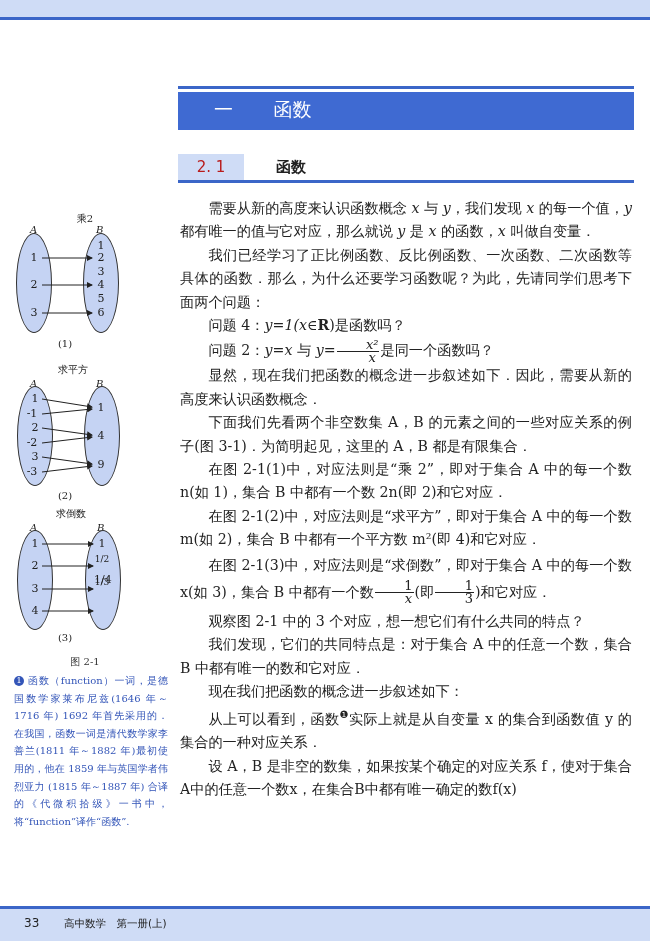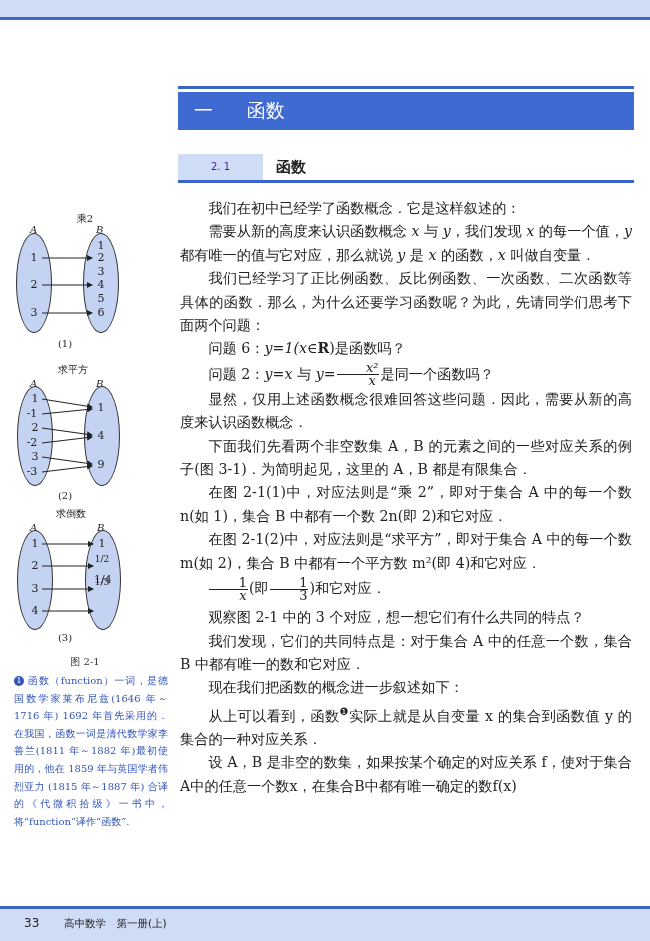--- a/index.html
+++ b/index.html
@@ -9,8 +9,8 @@
   .top-rule { position:absolute; left:0; top:17px; width:650px; height:3px; background:#3b66c8; }
   .chapter-rule { position:absolute; left:178px; top:86px; width:456px; height:3px; background:#3b66c8; }
   .chapter-bar { position:absolute; left:178px; top:92px; width:456px; height:38px; background:#3f6ad2;
-                 color:#fff; font-family:Liberation Serif, serif; font-size:19px;
-                 line-height:38px; box-sizing:border-box; padding-left:16px; }
+                 color:#fff; font-family:Liberation Mono, monospace; font-size:19px;
+                 line-height:38px; box-sizing:border-box; padding-left:36px; }
   .chapter-bar .num { display:inline-block; width:48px; }
   .section-head { position:absolute; left:178px; top:154px; width:456px; height:28px; }
   .section-num { position:absolute; left:0; top:0; width:85px; height:26px; background:#cfdcf6;

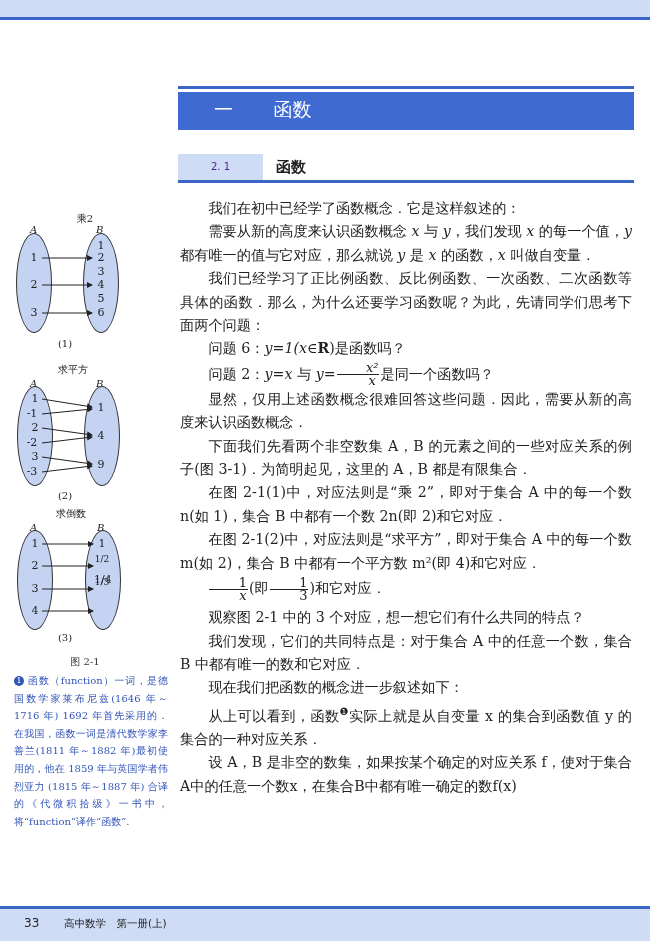--- a/index.html
+++ b/index.html
@@ -13,9 +13,9 @@
                  line-height:38px; box-sizing:border-box; padding-left:36px; }
   .chapter-bar .num { display:inline-block; width:48px; }
   .section-head { position:absolute; left:178px; top:154px; width:456px; height:28px; }
-  .section-num { position:absolute; left:0; top:0; width:85px; height:26px; background:#cfdcf6;
-                 font-family:"DejaVu Sans","Liberation Sans",sans-serif; font-size:10px; line-height:26px;
-                 text-align:center; color:#4c1d95; }
+  .section-num { position:absolute; left:0; top:0; width:66px; height:26px; background:#cfdcf6;
+                 font-family:"DejaVu Sans","Liberation Sans",sans-serif; font-size:15px; line-height:26px;
+                 text-align:center; color:#b91c1c; }
   .section-title { position:absolute; left:98px; top:0; height:26px; line-height:26px;
                    font-family:"DejaVu Sans","Liberation Sans",sans-serif; font-size:15px; font-weight:bold; }
   .section-rule { position:absolute; left:0; top:26px; width:456px; height:3px; background:#3b66c8; }

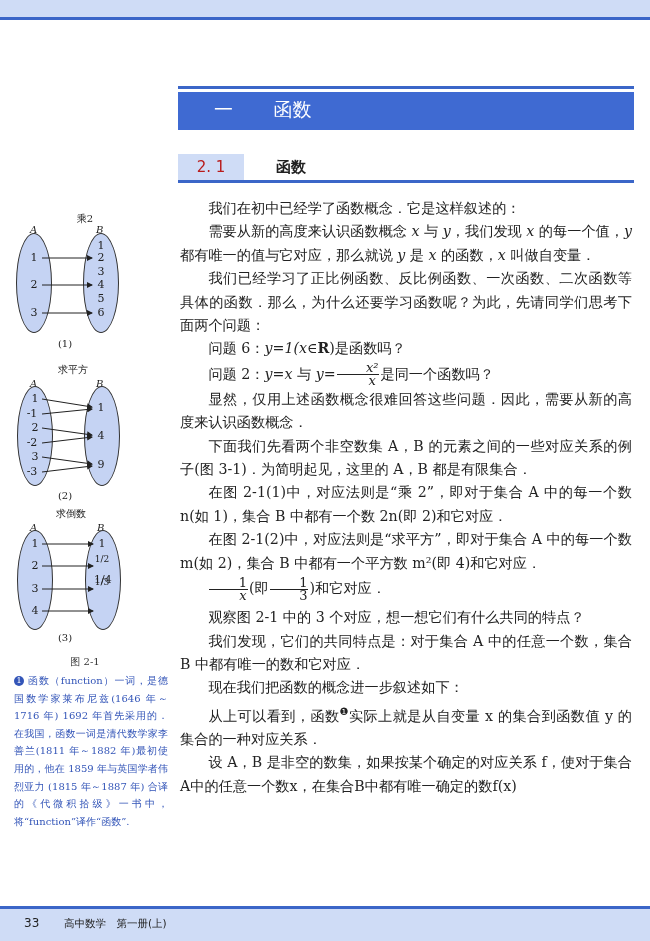--- a/index.html
+++ b/index.html
@@ -145,7 +145,6 @@
 </div>
 
 <div class="body-text">
-  <p>我们在初中已经学了函数概念．它是这样叙述的：</p>
   <p><span>需要从新的高度来认识函数概念 </span><i class="v">x</i><span> 与 </span><i class="v">y</i><span>，我们发现 </span><i class="v">x</i><span> 的每一个值，</span><i class="v">y</i><span> 都有唯一的值与它对应，那么就说 </span><i class="v">y</i><span> 是 </span><i class="v">x</i><span> 的函数，</span><i class="v">x</i><span> 叫做自变量．</span></p>
   <p>我们已经学习了正比例函数、反比例函数、一次函数、二次函数等具体的函数．那么，为什么还要学习函数呢？为此，先请同学们思考下面两个问题：</p>
   <p><span>问题 6：</span><i class="v">y=1(x∈</i><b class="R">R</b><span>)是函数吗？</span></p>

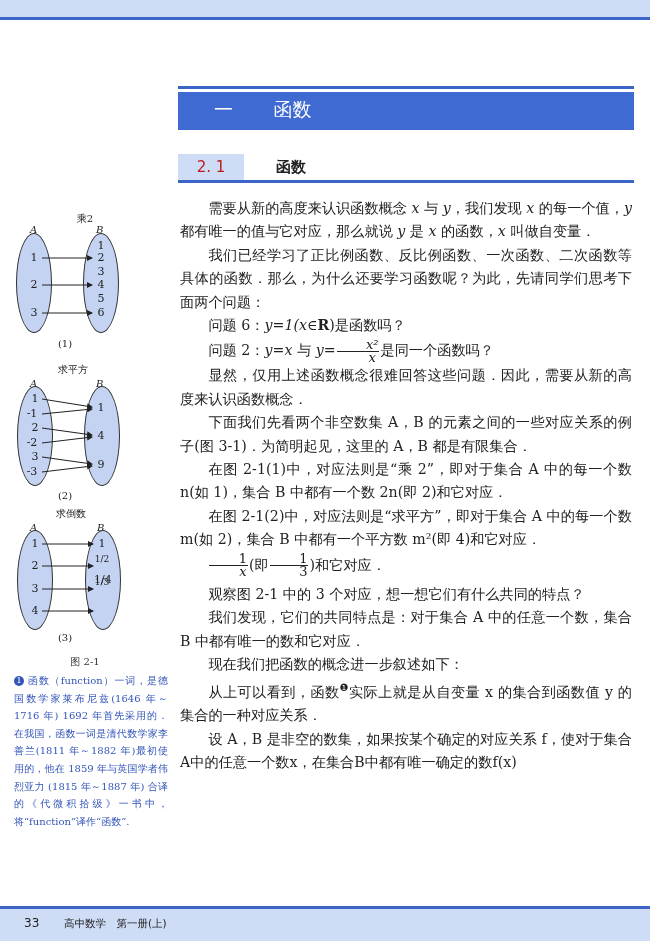--- a/index.html
+++ b/index.html
@@ -147,7 +147,7 @@
 <div class="body-text">
   <p><span>需要从新的高度来认识函数概念 </span><i class="v">x</i><span> 与 </span><i class="v">y</i><span>，我们发现 </span><i class="v">x</i><span> 的每一个值，</span><i class="v">y</i><span> 都有唯一的值与它对应，那么就说 </span><i class="v">y</i><span> 是 </span><i class="v">x</i><span> 的函数，</span><i class="v">x</i><span> 叫做自变量．</span></p>
   <p>我们已经学习了正比例函数、反比例函数、一次函数、二次函数等具体的函数．那么，为什么还要学习函数呢？为此，先请同学们思考下面两个问题：</p>
-  <p><span>问题 6：</span><i class="v">y=1(x∈</i><b class="R">R</b><span>)是函数吗？</span></p>
+  <p><span>问题 4：</span><i class="v">y=1(x∈</i><b class="R">R</b><span>)是函数吗？</span></p>
   <p style="line-height:27px;"><span>问题 2：</span><i class="v">y=x</i><span> 与 </span><i class="v">y=</i><span class="frac"><i class="n v">x²</i><i class="d v">x</i></span><span>是同一个函数吗？</span></p>
   <p>显然，仅用上述函数概念很难回答这些问题．因此，需要从新的高度来认识函数概念．</p>
   <p>下面我们先看两个非空数集 A，B 的元素之间的一些对应关系的例子(图 3-1)．为简明起见，这里的 A，B 都是有限集合．</p>

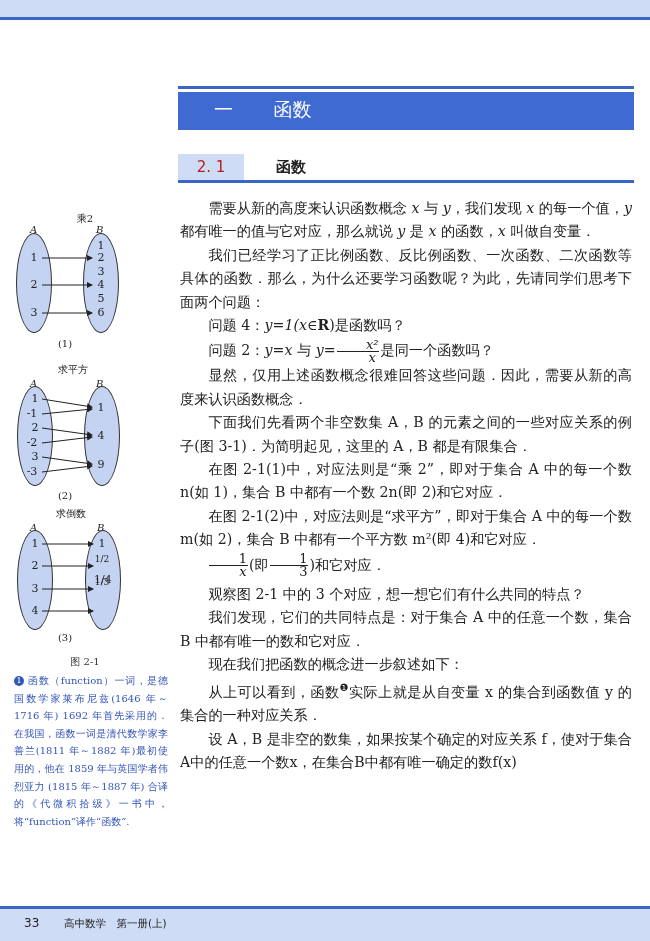--- a/index.html
+++ b/index.html
@@ -149,7 +149,7 @@
   <p>我们已经学习了正比例函数、反比例函数、一次函数、二次函数等具体的函数．那么，为什么还要学习函数呢？为此，先请同学们思考下面两个问题：</p>
   <p><span>问题 4：</span><i class="v">y=1(x∈</i><b class="R">R</b><span>)是函数吗？</span></p>
   <p style="line-height:27px;"><span>问题 2：</span><i class="v">y=x</i><span> 与 </span><i class="v">y=</i><span class="frac"><i class="n v">x²</i><i class="d v">x</i></span><span>是同一个函数吗？</span></p>
-  <p>显然，仅用上述函数概念很难回答这些问题．因此，需要从新的高度来认识函数概念．</p>
+  <p>显然，现在我们把函数的概念进一步叙述如下．因此，需要从新的高度来认识函数概念．</p>
   <p>下面我们先看两个非空数集 A，B 的元素之间的一些对应关系的例子(图 3-1)．为简明起见，这里的 A，B 都是有限集合．</p>
   <p>在图 2-1(1)中，对应法则是“乘 2”，即对于集合 A 中的每一个数 n(如 1)，集合 B 中都有一个数 2n(即 2)和它对应．</p>
   <p>在图 2-1(2)中，对应法则是“求平方”，即对于集合 A 中的每一个数 m(如 2)，集合 B 中都有一个平方数 m²(即 4)和它对应．</p>

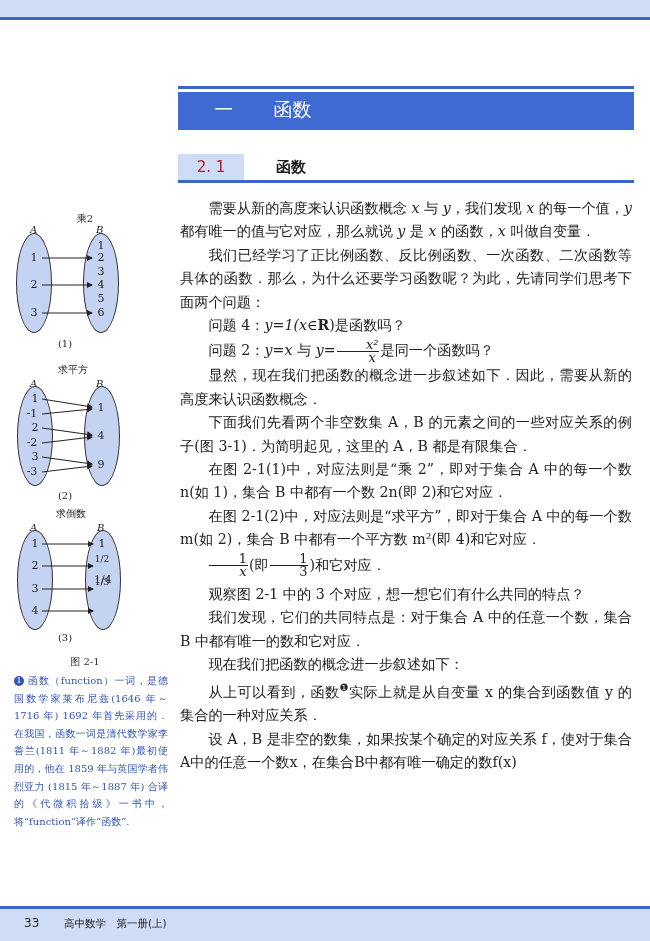--- a/index.html
+++ b/index.html
@@ -153,7 +153,7 @@
   <p>下面我们先看两个非空数集 A，B 的元素之间的一些对应关系的例子(图 3-1)．为简明起见，这里的 A，B 都是有限集合．</p>
   <p>在图 2-1(1)中，对应法则是“乘 2”，即对于集合 A 中的每一个数 n(如 1)，集合 B 中都有一个数 2n(即 2)和它对应．</p>
   <p>在图 2-1(2)中，对应法则是“求平方”，即对于集合 A 中的每一个数 m(如 2)，集合 B 中都有一个平方数 m²(即 4)和它对应．</p>
-  <p style="line-height:27px;"><span class="frac"><span class="n">1</span><i class="d v">x</i></span><span>(即</span><span class="frac"><span class="n">1</span><span class="d">3</span></span><span>)和它对应．</span></p>
+  <p style="line-height:27px;"><span>在图 2-1(3)中，对应法则是“求倒数”，即对于集合 A 中的每一个数 x(如 3)，集合 B 中都有一个数</span><span class="frac"><span class="n">1</span><i class="d v">x</i></span><span>(即</span><span class="frac"><span class="n">1</span><span class="d">3</span></span><span>)和它对应．</span></p>
   <p class="spaced">观察图 2-1 中的 3 个对应，想一想它们有什么共同的特点？</p>
   <p>我们发现，它们的共同特点是：对于集合 A 中的任意一个数，集合 B 中都有唯一的数和它对应．</p>
   <p>现在我们把函数的概念进一步叙述如下：</p>

